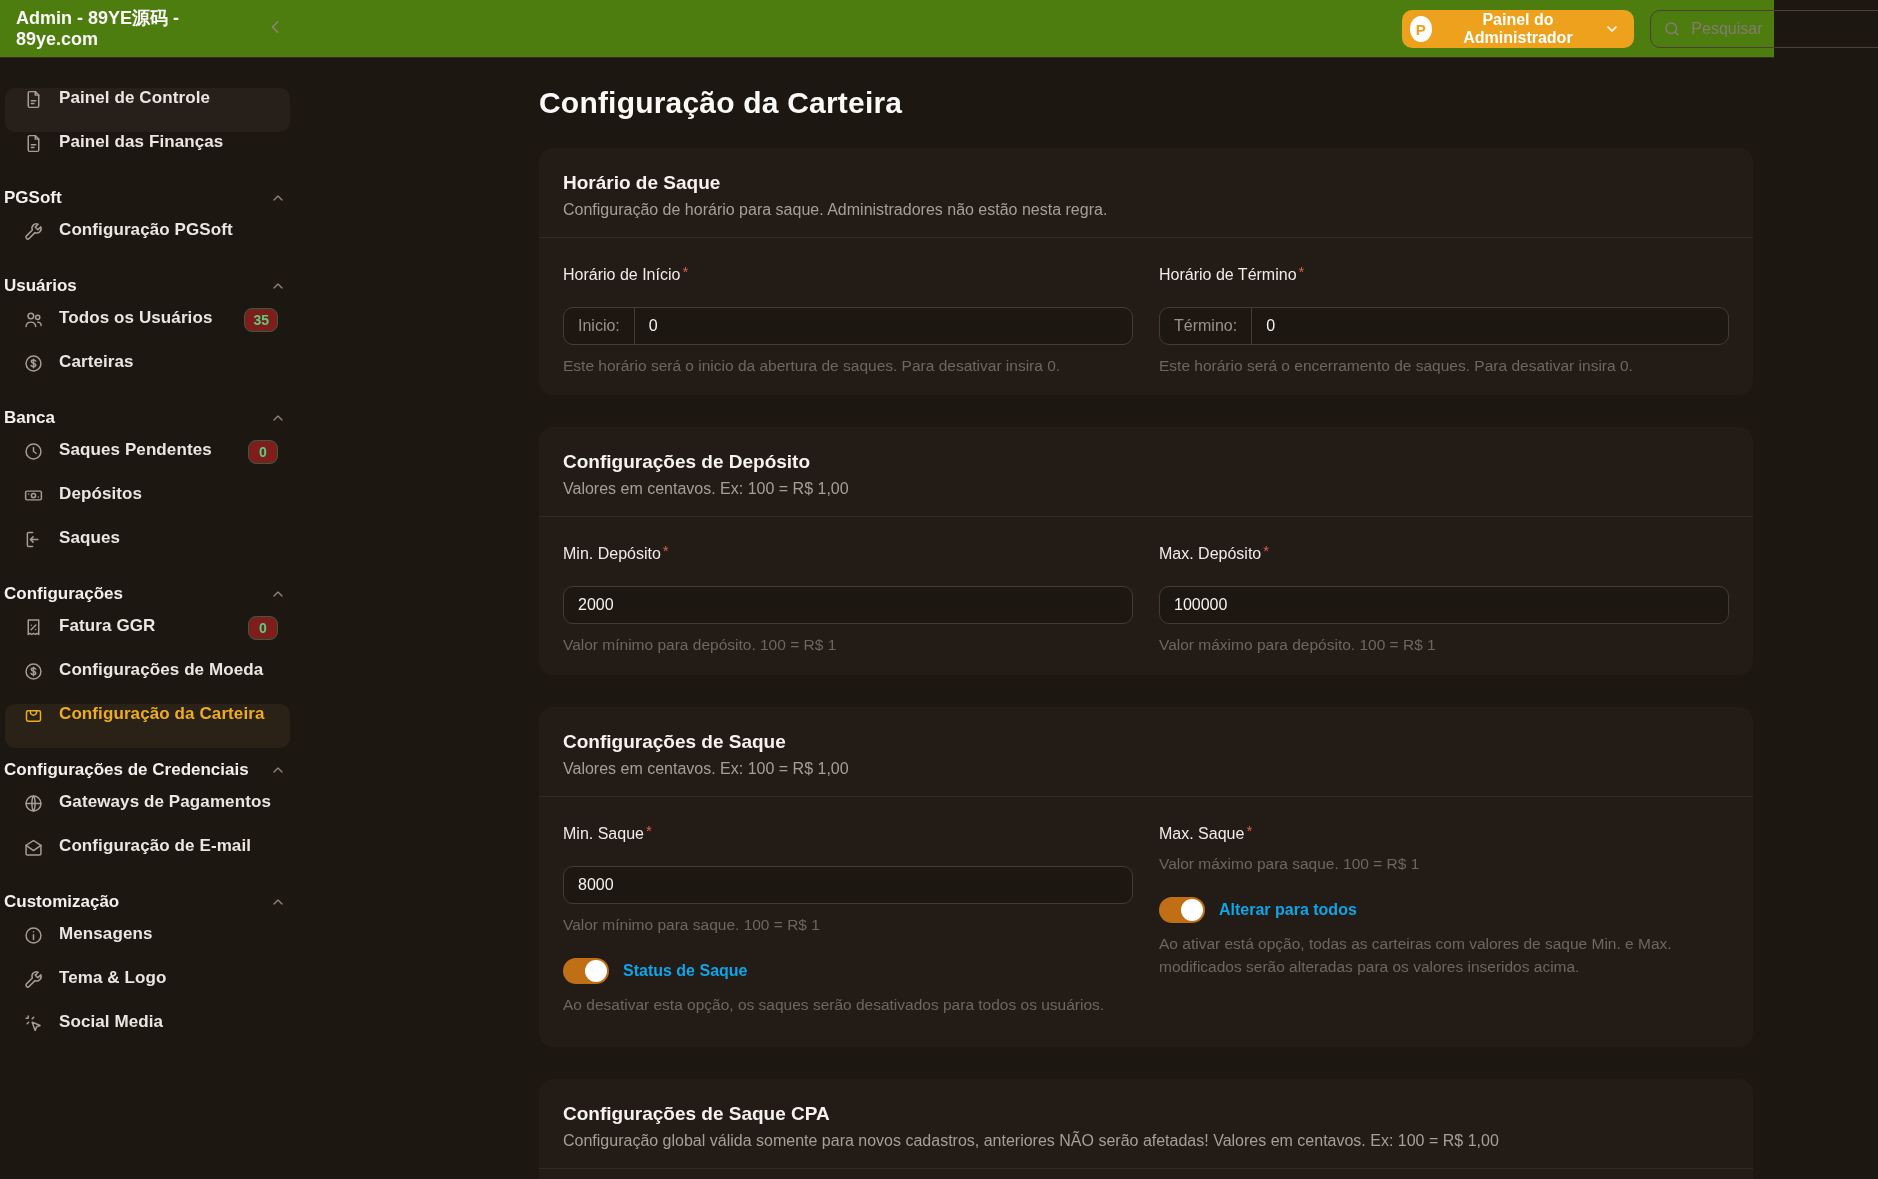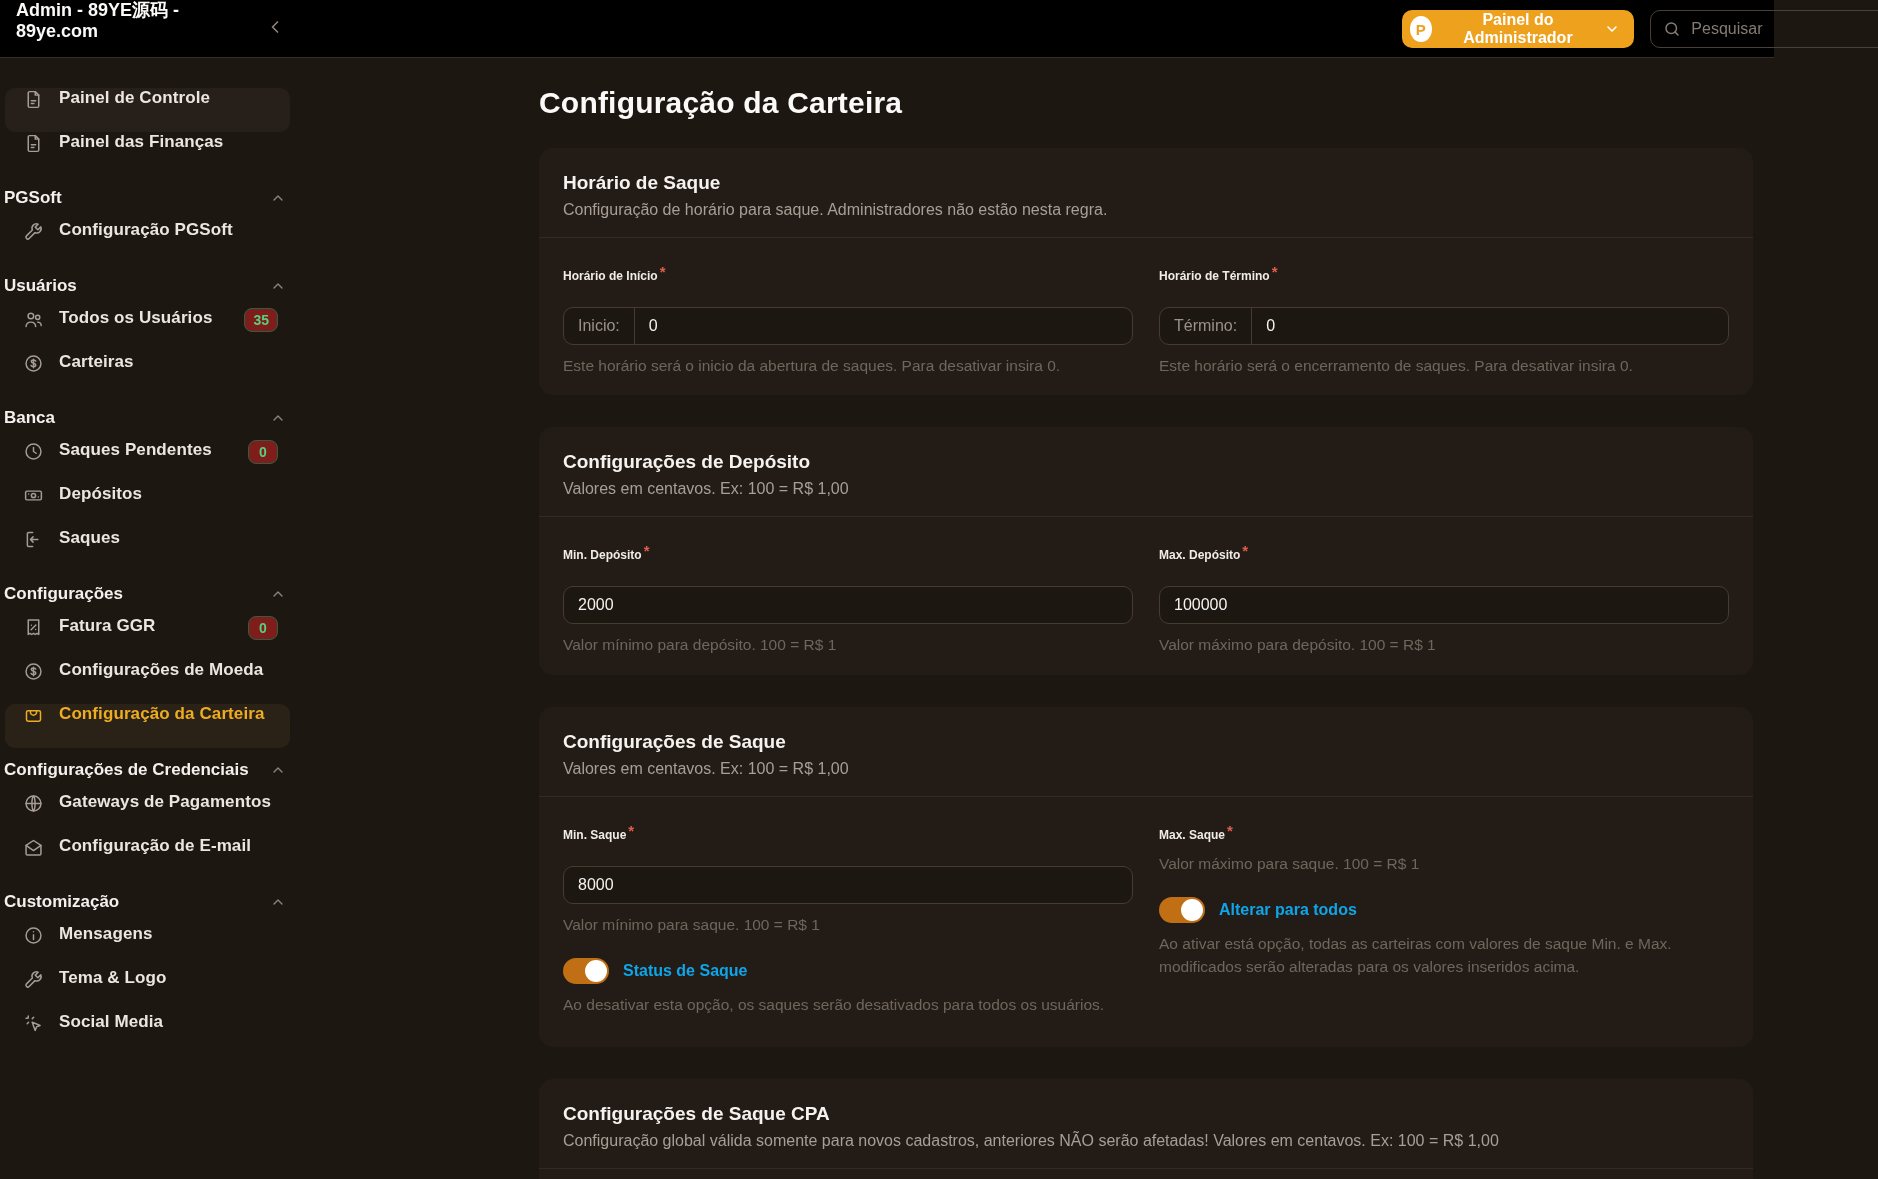--- a/index.html
+++ b/index.html
@@ -7,8 +7,8 @@
     font-family:"Liberation Sans", sans-serif; background:#1d1712; color:#f5f2ef; }
 
   
-  .topbar { position:fixed; top:0; left:0; width:1774px; height:58px; background:#000000;
-    border-bottom:1px solid #352c24; display:flex; align-items:flex-start; z-index:20; }
+  .topbar { position:fixed; top:0; left:0; width:1774px; height:58px; background:#4d7c0f;
+    border-bottom:1px solid #352c24; display:flex; align-items:center; z-index:20; }
   .topbar-title { margin-left:16px; width:210px; font-size:18px; font-weight:bold; line-height:1.15; color:#fbfaf9; }
   .collapse-btn { position:absolute; left:258px; top:12px; width:34px; height:34px; display:flex;
     align-items:center; justify-content:center; color:#8d847c; cursor:pointer; }

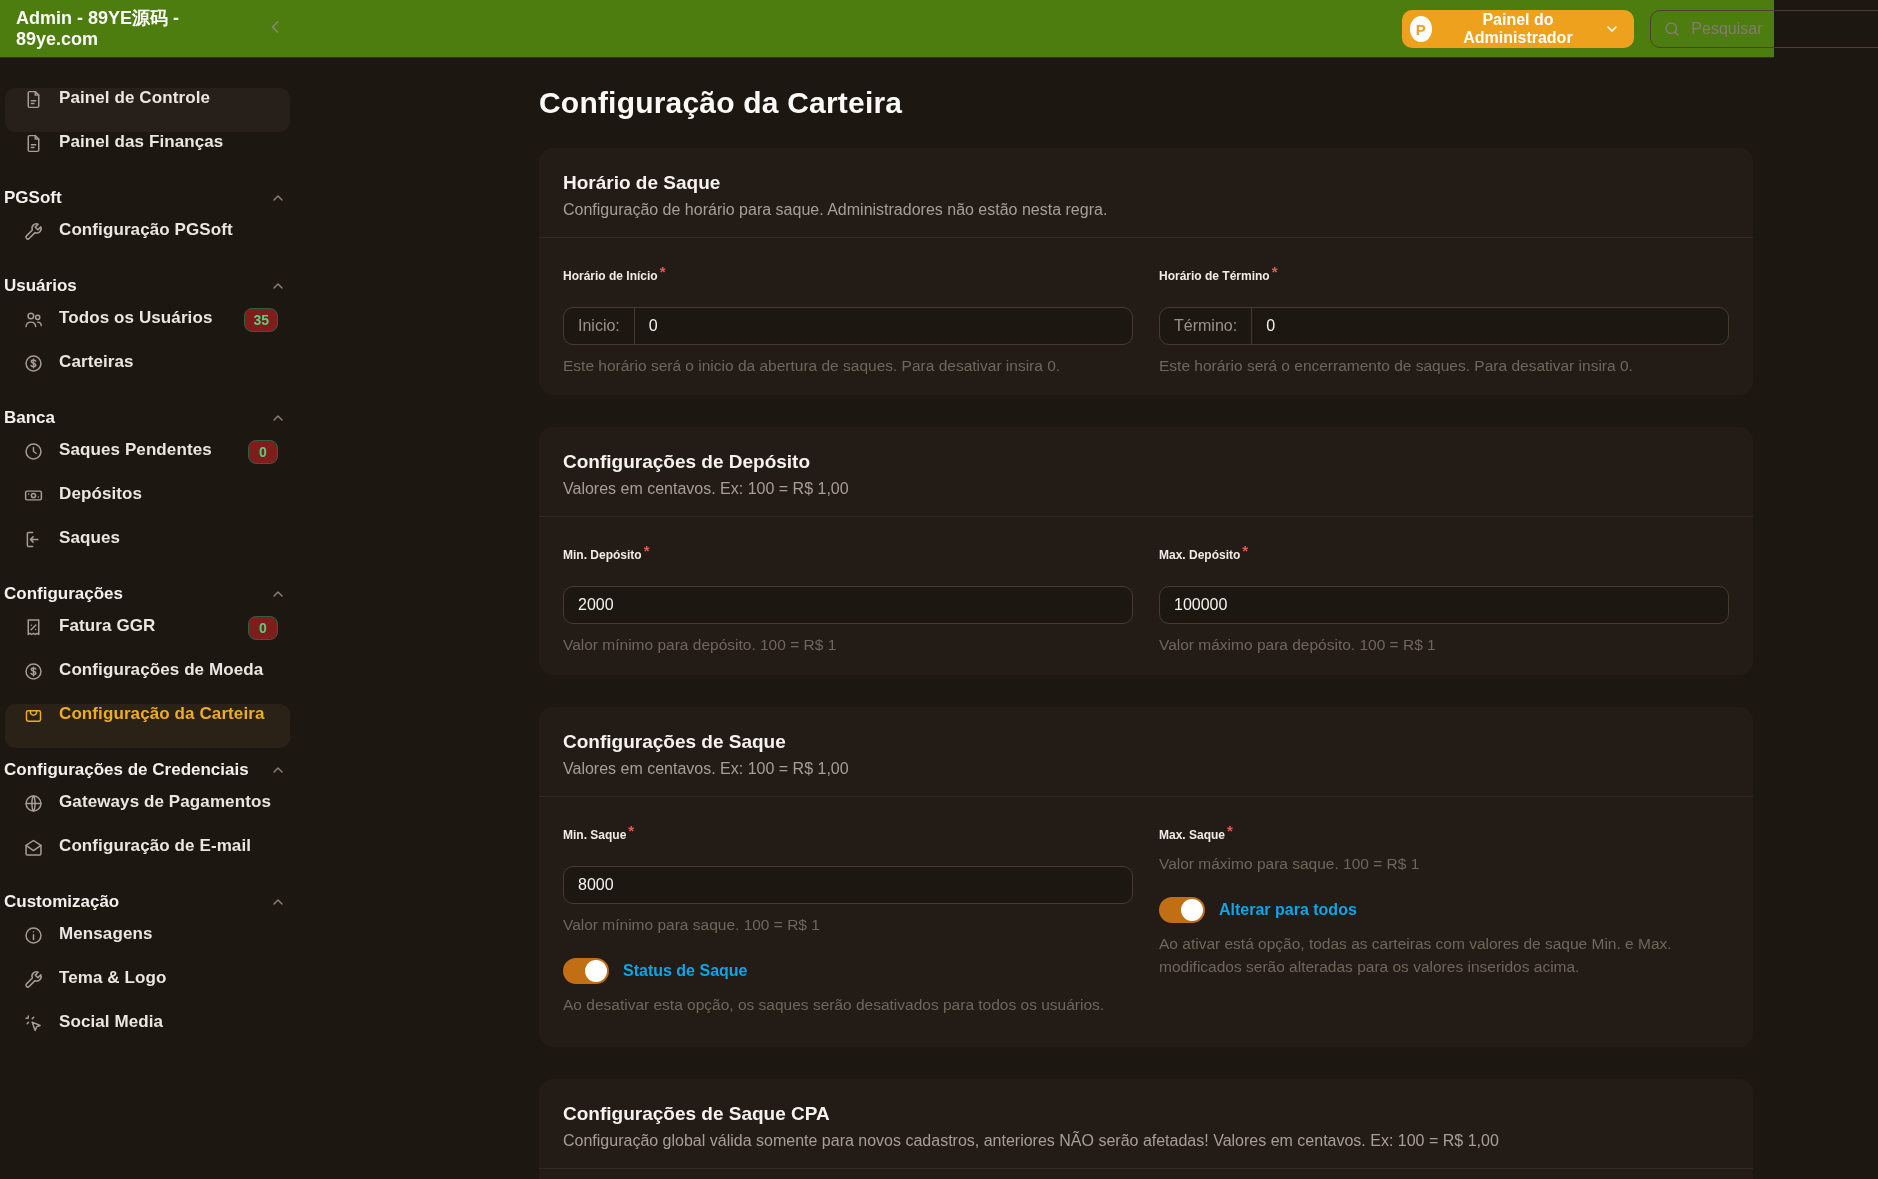--- a/index.html
+++ b/index.html
@@ -57,7 +57,7 @@
   .card-subtitle { margin-top:7px; font-size:16px; color:#a89e96; }
   .card-body { border-top:1px solid #332a22; padding:28px 24px 18px;
     display:grid; grid-template-columns:1fr 1fr; column-gap:26px; }
-  .field-label { font-size:12px; font-weight:bold; color:#f0ece8; }
+  .field-label { font-size:16px; font-weight:normal; color:#f0ece8; }
   .req::after { content:"*"; color:#e05d4f; font-size:15px; margin-left:2px; position:relative; top:-3px; }
   .input, .input-group { margin-top:23px; height:38px; border:1px solid #453b31; border-radius:10px;
     background:#1d1712; display:flex; align-items:center; overflow:hidden; }

